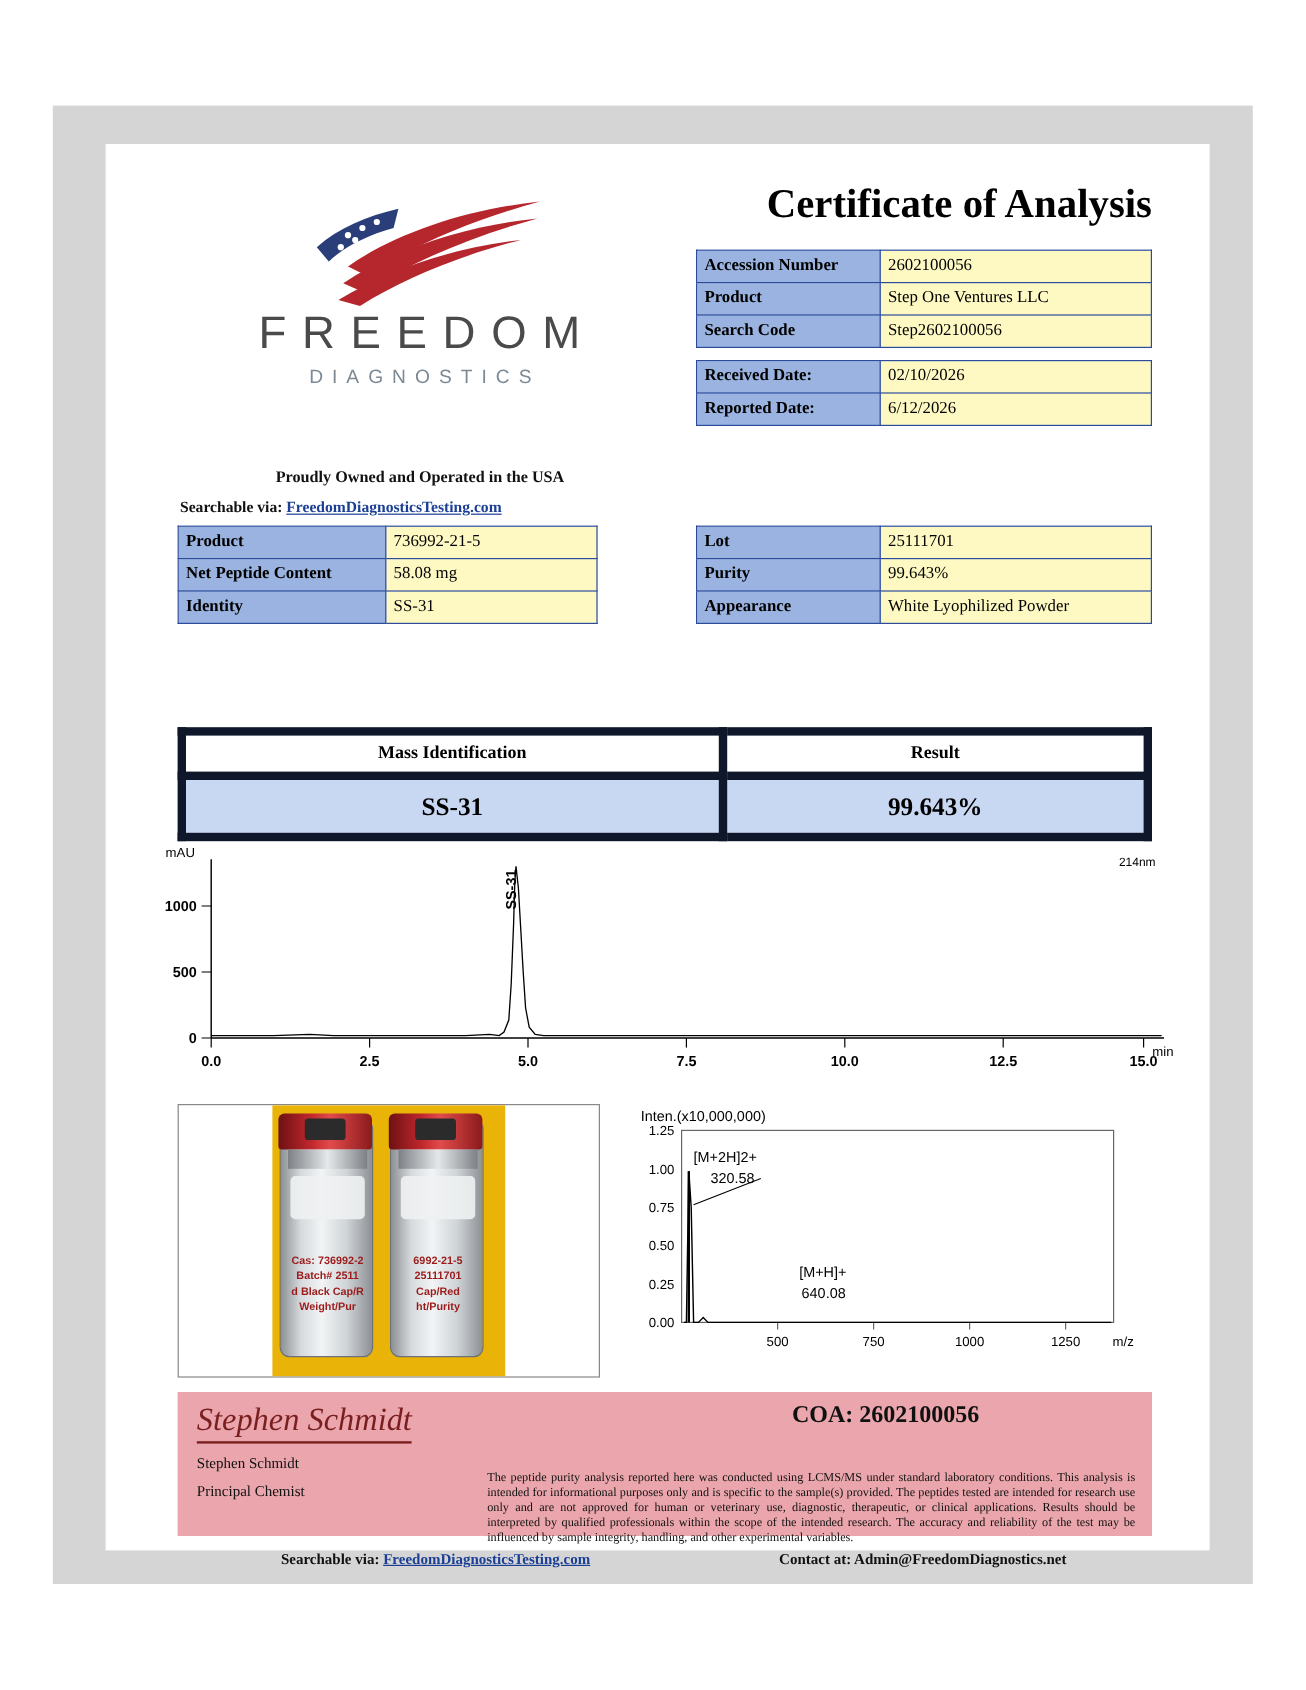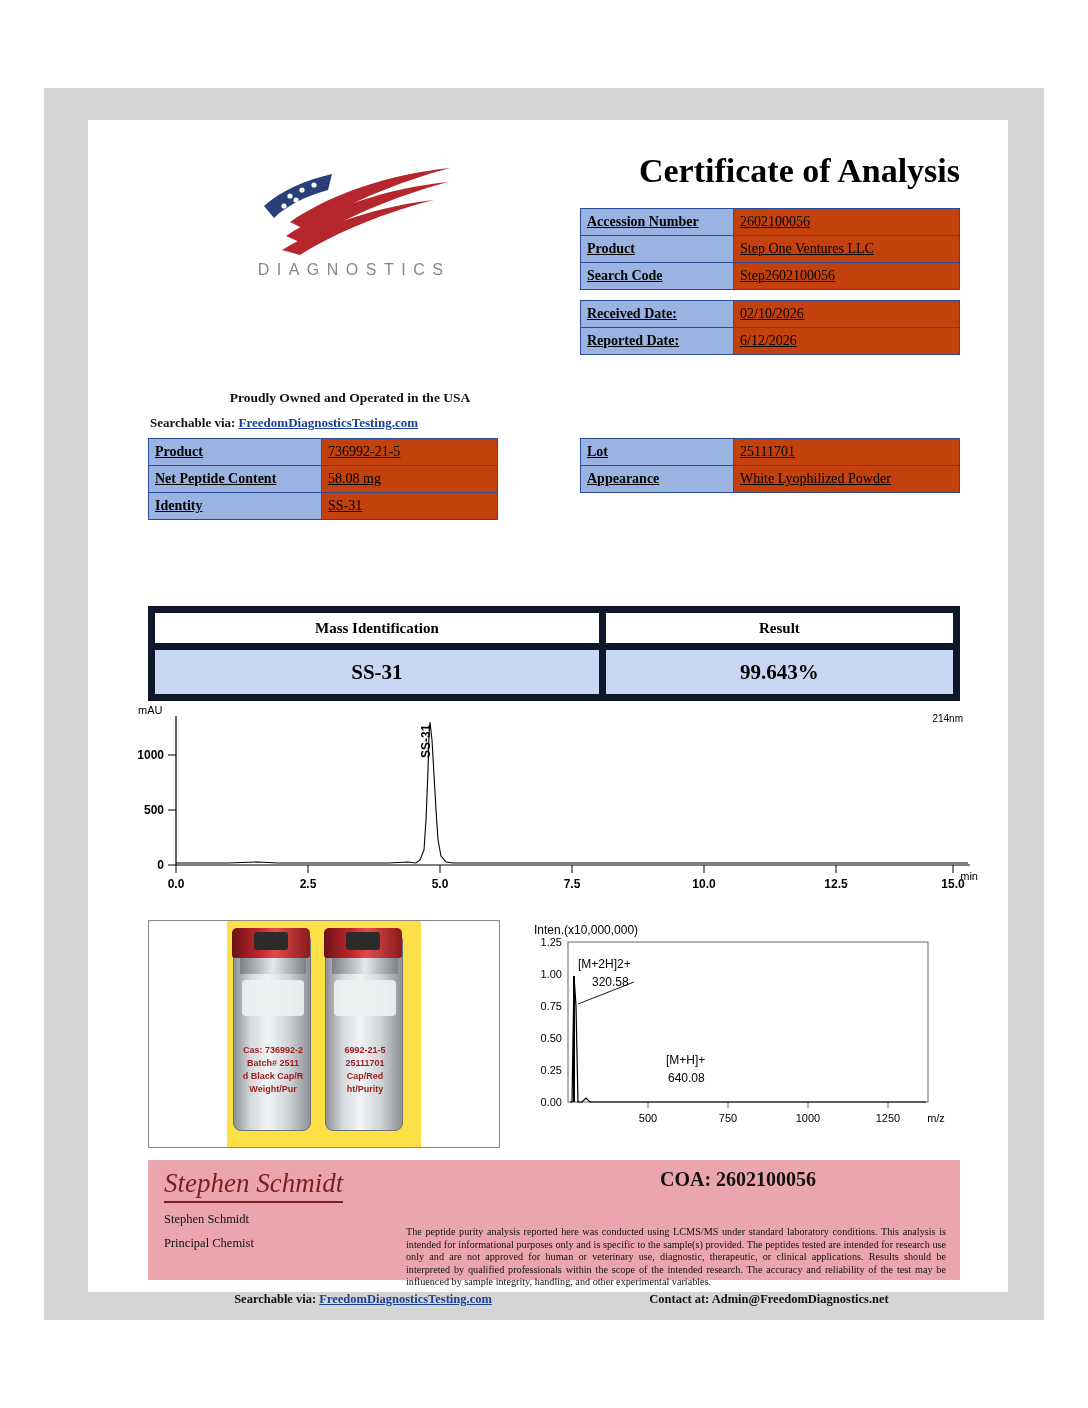--- a/index.html
+++ b/index.html
@@ -99,7 +99,6 @@
     border-collapse: collapse;
     position: absolute;
     font-size: 14px;
-    text-decoration: underline;
   }
   table.kv td {
     border: 1px solid #2b4b9b;

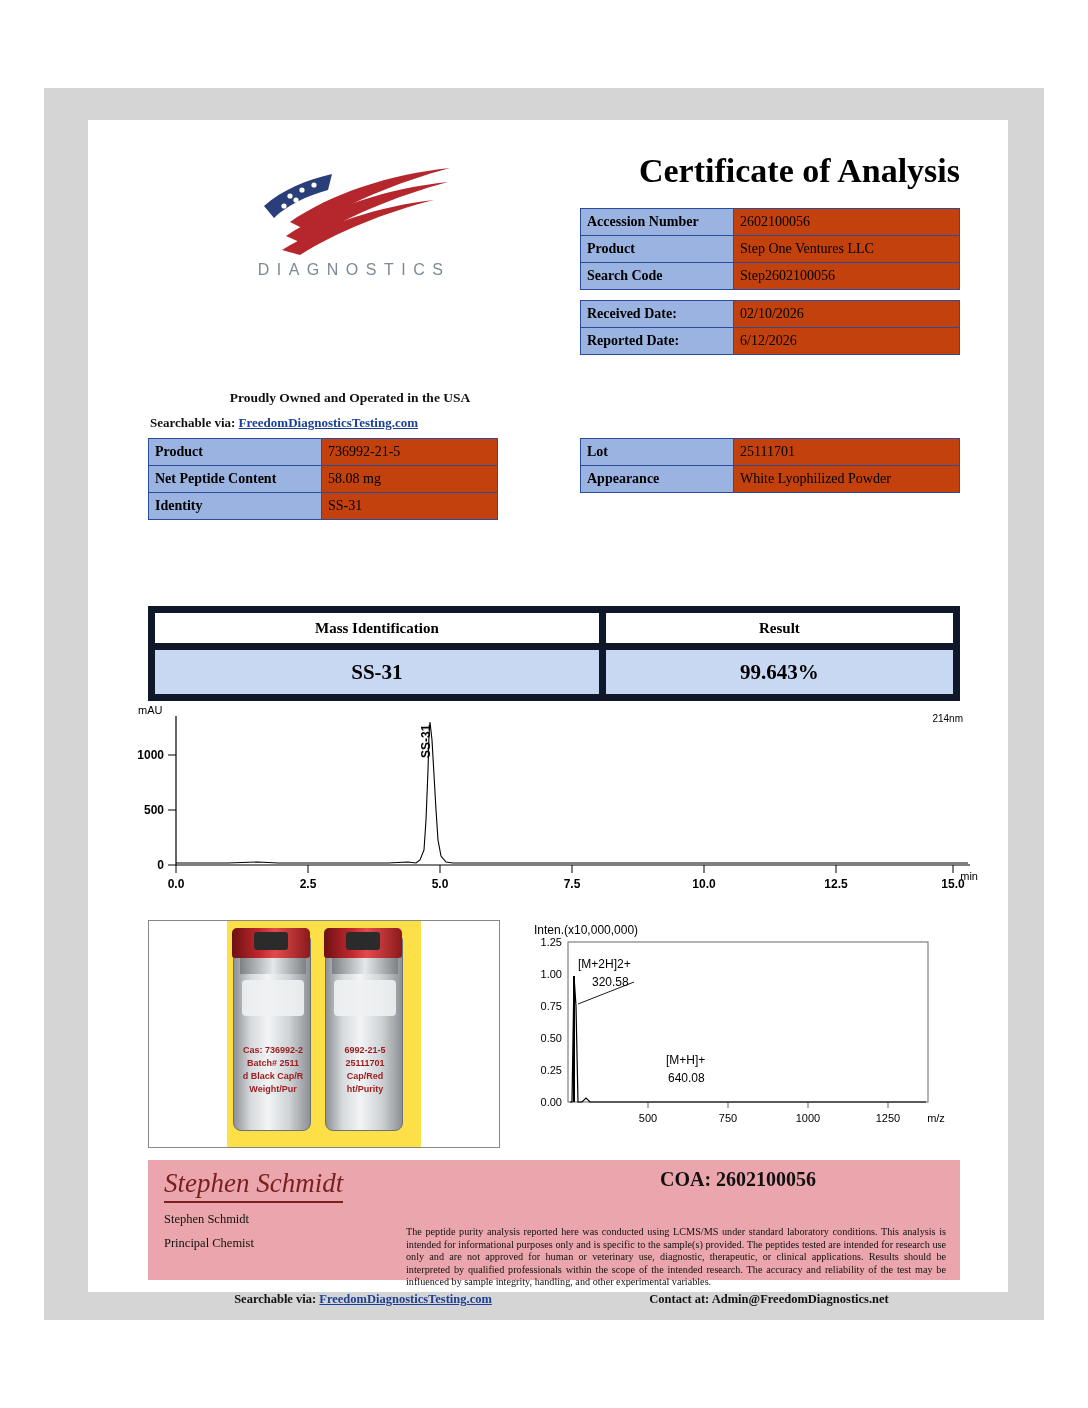--- a/index.html
+++ b/index.html
@@ -113,7 +113,7 @@
     color: #000;
   }
   td.v {
-    background: #c2410c;
+    background: #fef9c3;
     color: #000;
   }
   #tbl-accession { left: 492px; top: 88px; width: 380px; }

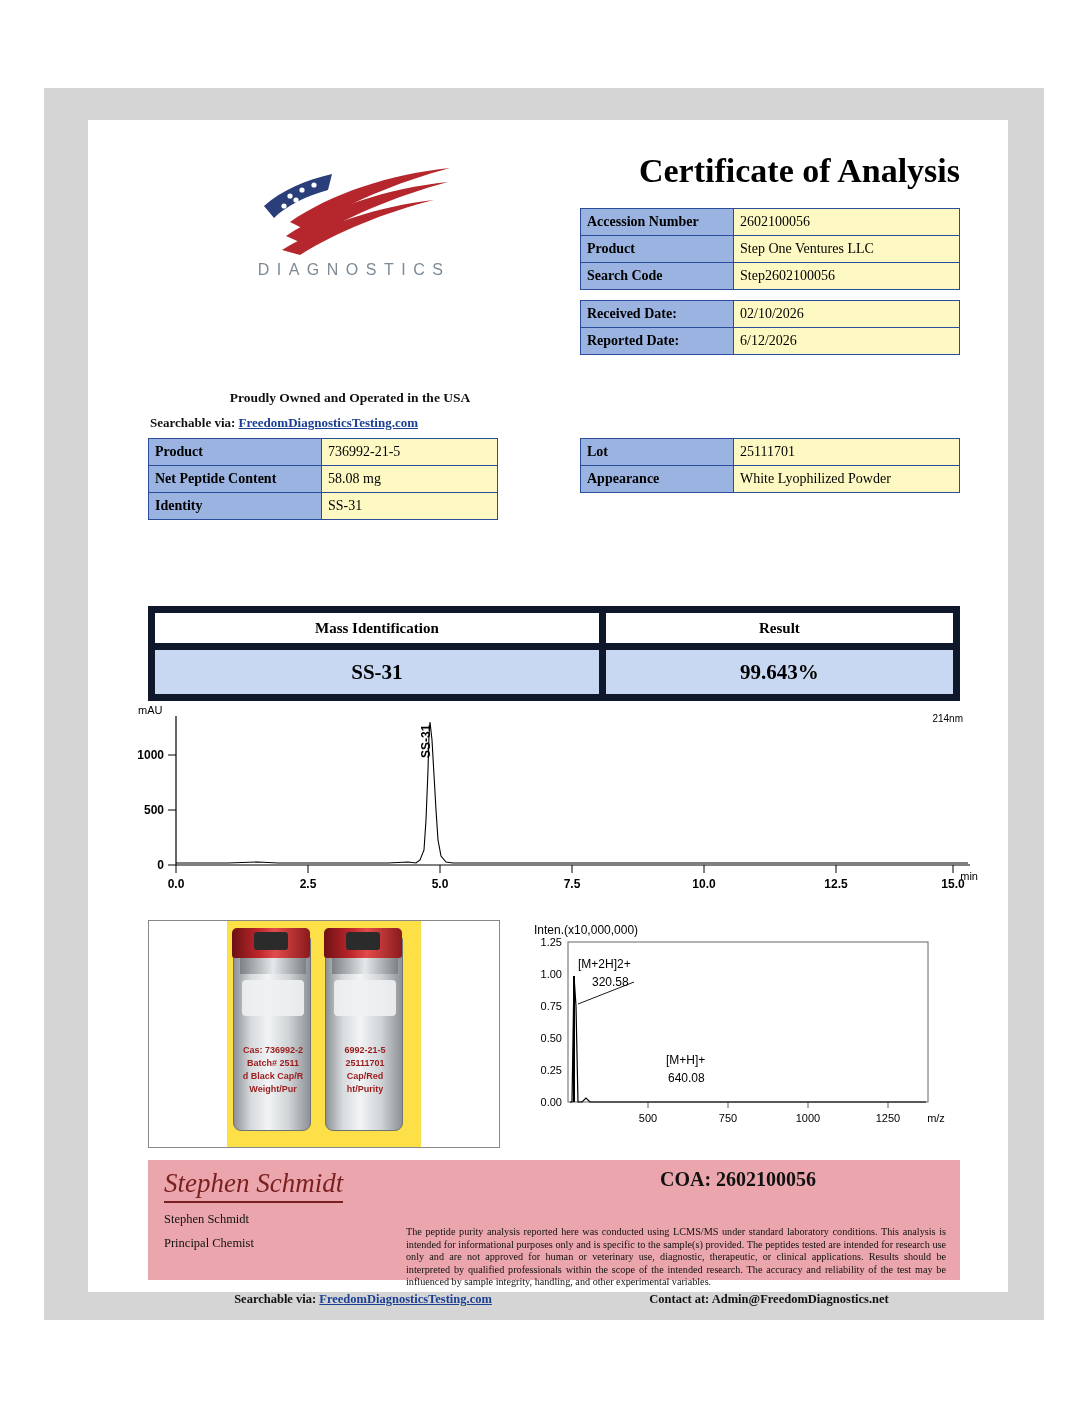--- a/index.html
+++ b/index.html
@@ -353,6 +353,7 @@
         <circle cx="76" cy="40" r="2.6" fill="#ffffff"></circle>
       </svg>
     </div>
+    <div class="brand-word">FREEDOM</div>
     <div class="brand-sub">DIAGNOSTICS</div>
   </div>
 

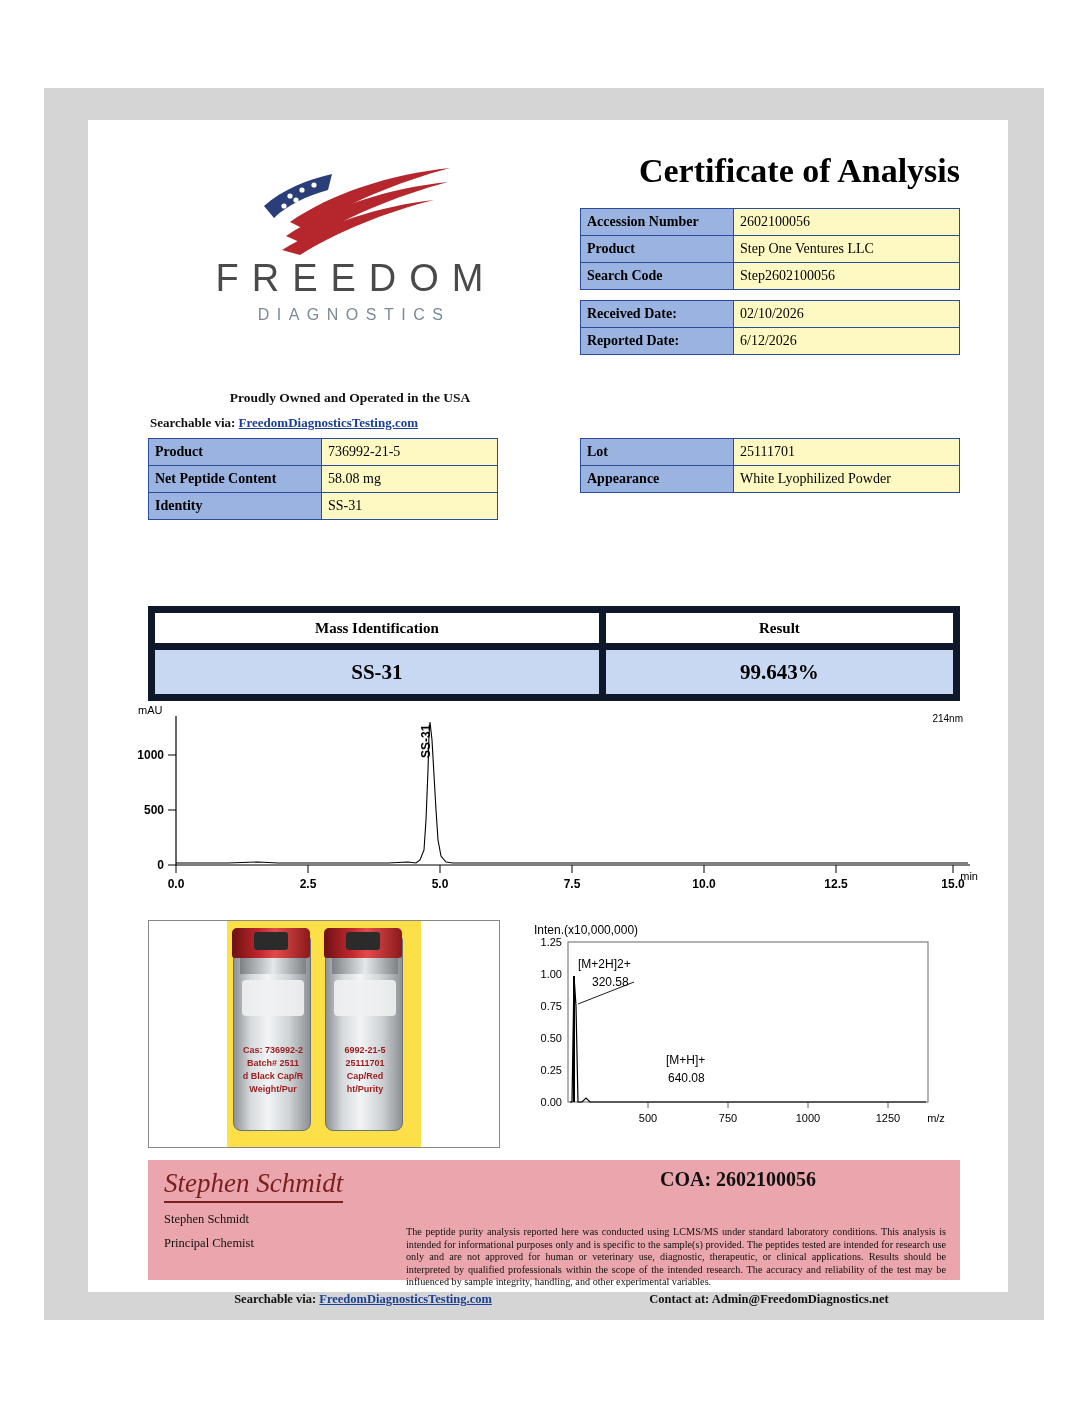--- a/index.html
+++ b/index.html
@@ -418,6 +418,10 @@
         <tr>
       <td class="k">Lot</td>
       <td class="v">25111701</td>
+    </tr>
+    <tr>
+      <td class="k">Purity</td>
+      <td class="v">99.643%</td>
     </tr>
     <tr>
       <td class="k">Appearance</td>

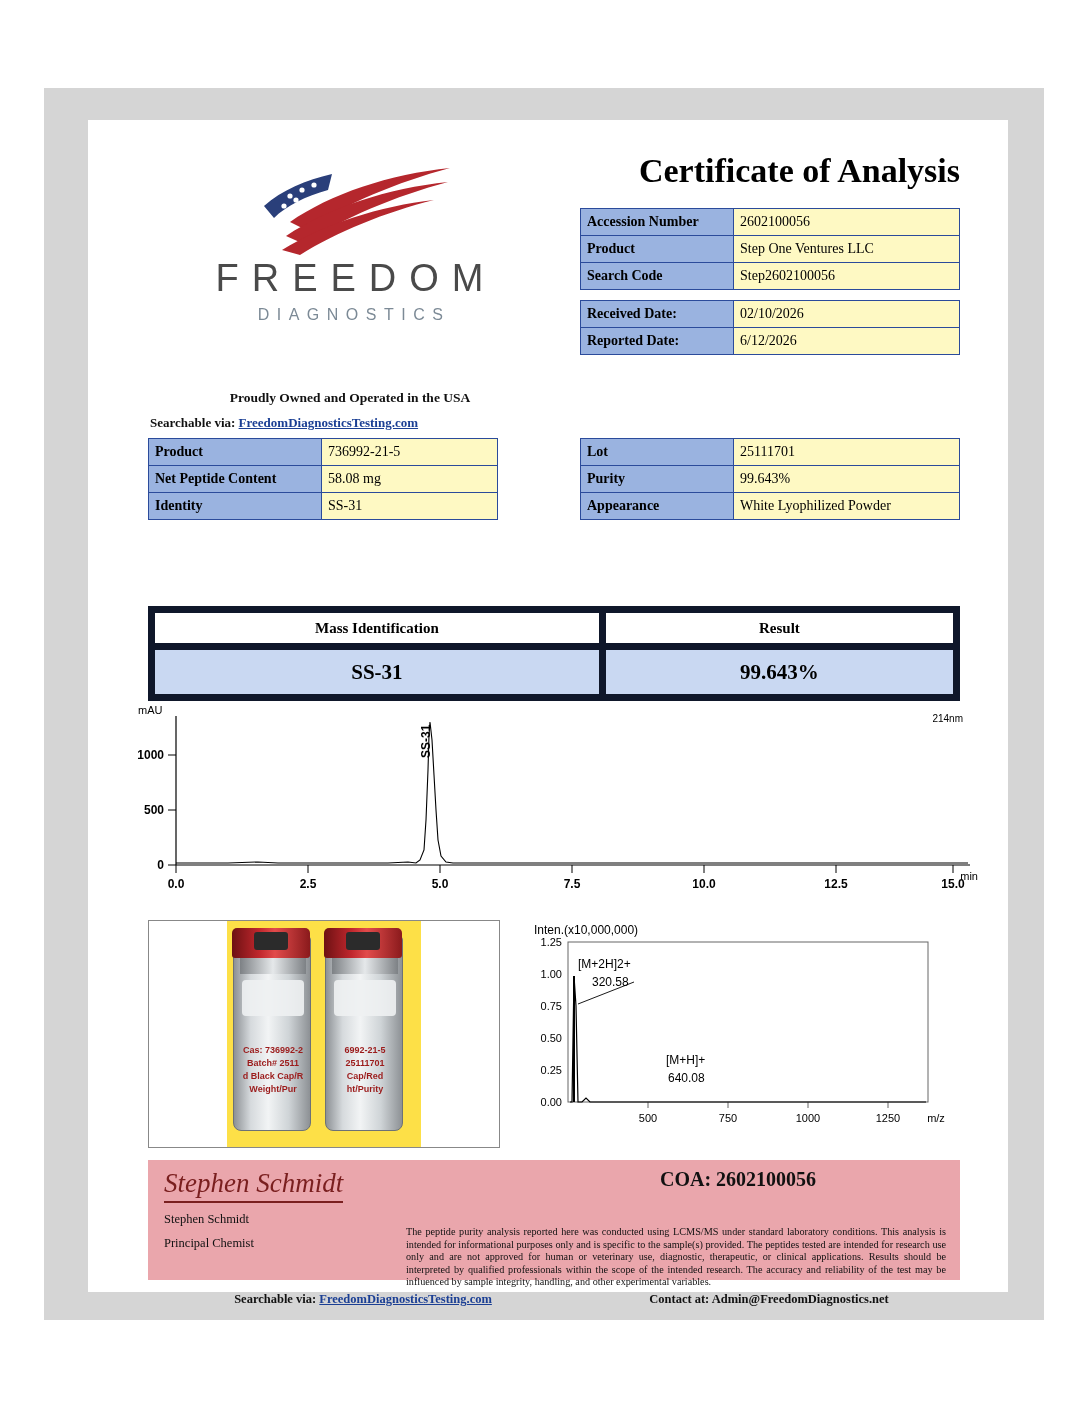--- a/index.html
+++ b/index.html
@@ -193,7 +193,7 @@
     top: 0;
     width: 194px;
     height: 226px;
-    background: #fde047;
+    background: #eab308;
   }
   .vial {
     position: absolute;

